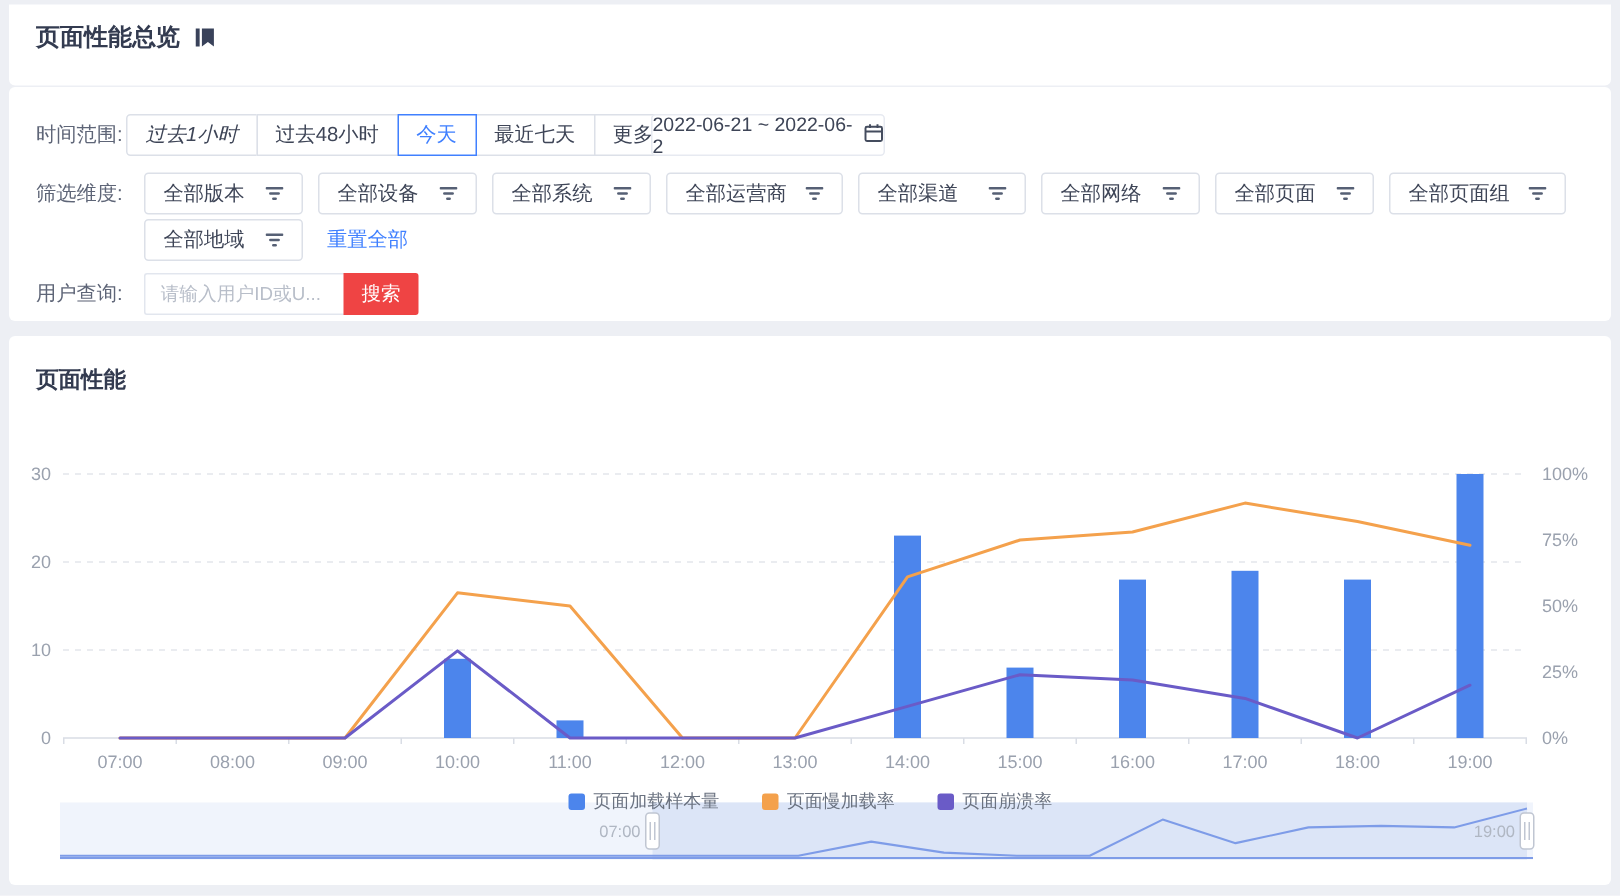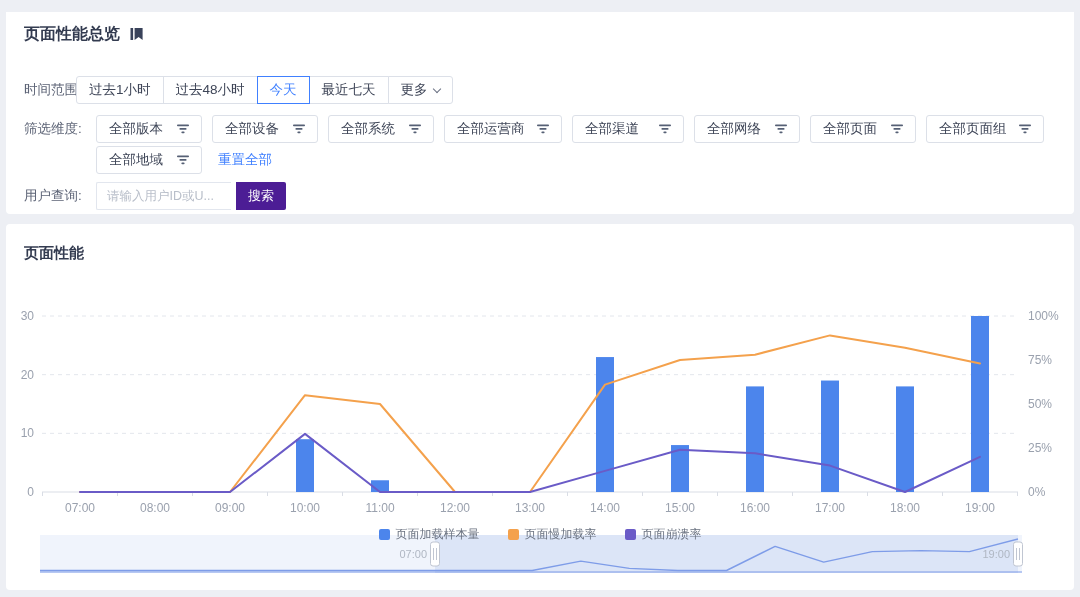--- a/index.html
+++ b/index.html
@@ -6,7 +6,7 @@
   body { background:#E9ECF1; font-family:"Liberation Sans","DejaVu Sans",sans-serif; }
   .page { position:relative; width:1080px; height:597px; background:#EDEFF4; overflow:hidden; }
   .card { position:absolute; left:6px; width:1068px; background:#FFFFFF; border-radius:4px; }
-  .title-card { top:12px; height:54px; border-radius:0 0 4px 4px; }
+  .title-card { top:3px; height:54px; border-radius:0 0 4px 4px; }
   .page-title { position:absolute; left:18px; top:12px; font-size:16px; font-weight:700; color:#333B50; }
   .bookmark { position:absolute; left:124px; top:15px; }
   .filter-card { top:58px; height:156px; }

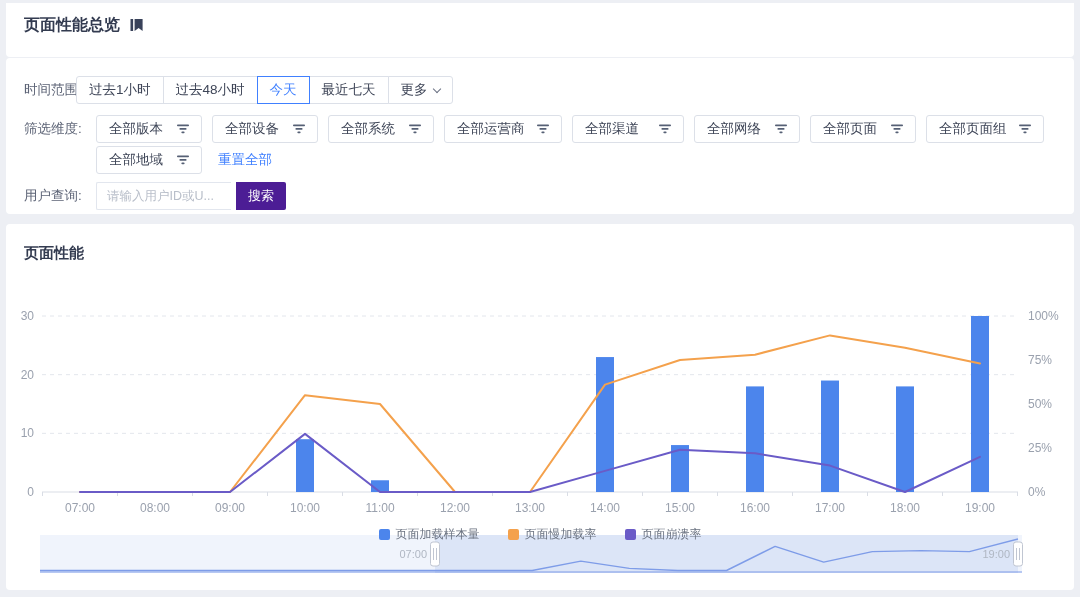--- a/index.html
+++ b/index.html
@@ -14,7 +14,7 @@
   .seg-group { position:absolute; left:66px; top:18px; display:inline-flex; }
   .seg-btn { position:relative; height:28px; line-height:26px; padding:0 12px; background:#fff;
              border:1px solid #DCE0E8; margin-left:-1px; font-size:13.5px; color:#3E4557; cursor:pointer; white-space:nowrap; }
-  .seg-btn:first-child { border-radius:3px 0 0 3px; margin-left:4px; }
+  .seg-btn:first-child { border-radius:3px 0 0 3px; margin-left:12px;font-style:italic; }
   .seg-btn:last-child { border-radius:0 3px 3px 0; }
   .seg-btn.active { color:#4080FF; border-color:#4080FF; z-index:2; }
   .caret { display:inline-block; width:6px; height:6px; border-right:1.4px solid #6A7183; border-bottom:1.4px solid #6A7183;

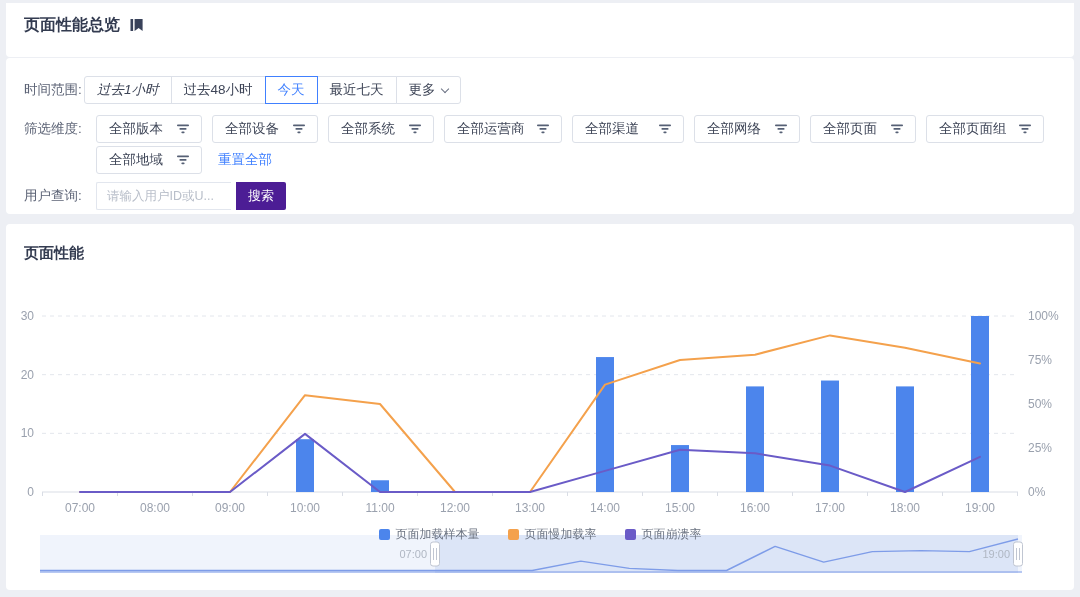--- a/index.html
+++ b/index.html
@@ -64,6 +64,17 @@
         <div class="seg-btn"><span>最近七天</span></div>
         <div class="seg-btn"><span>更多</span><span class="caret"></span></div>
       </div>
+    <div class="date-box">
+      <span>2022-06-21 ~ 2022-06-2</span>
+      <span>
+        <svg width="13" height="13" viewBox="0 0 13 13" fill="none" stroke="#444C5E" stroke-width="1.3">
+          <rect x="1" y="2.5" width="11" height="9.5" rx="1"></rect>
+          <line x1="1" y1="5.6" x2="12" y2="5.6"></line>
+          <line x1="4" y1="0.8" x2="4" y2="3.4"></line>
+          <line x1="9" y1="0.8" x2="9" y2="3.4"></line>
+        </svg>
+      </span>
+    </div>
 
     <span class="frow-label" style="top:57px">筛选维度:</span>
     <div class="dim-row" id="dim-row1" style="left:90px; top:57px">

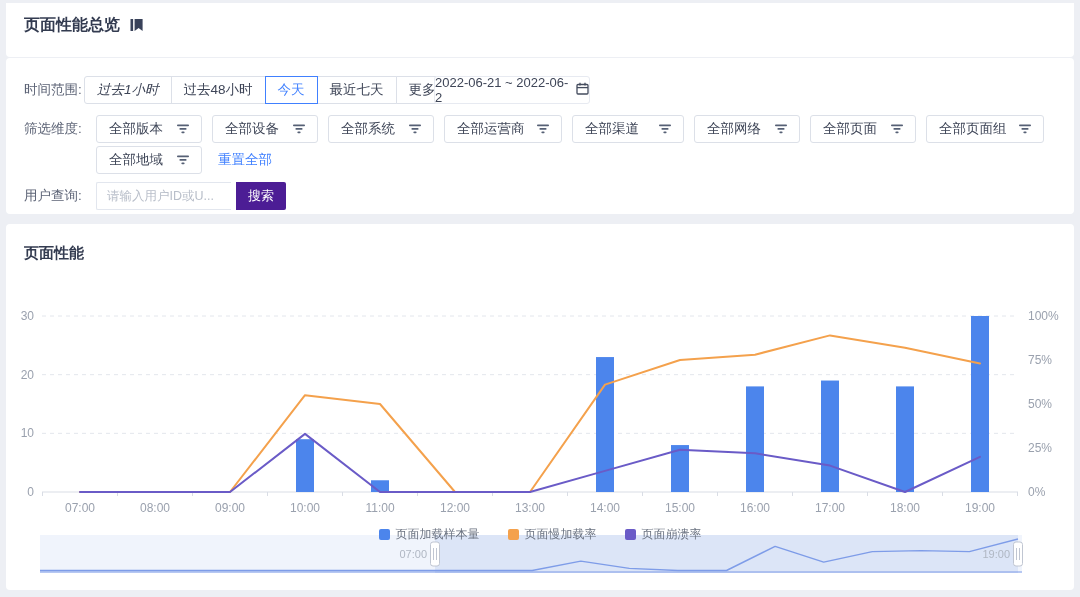--- a/index.html
+++ b/index.html
@@ -28,7 +28,7 @@
   .uq-input { position:absolute; left:90px; top:124px; width:135px; height:28px; border:1px solid #E2E6EE; border-right:none;
               border-radius:2px 0 0 2px; padding:0 10px; font-size:12.5px; color:#3E4557; outline:none; font-family:inherit; }
   .uq-input::placeholder { color:#B8BEC9; }
-  .search-btn { position:absolute; left:230px; top:124px; width:50px; height:28px; background:#4c1d95; color:#fff; border:none;
+  .search-btn { position:absolute; left:223px; top:124px; width:50px; height:28px; background:#ef4444; color:#fff; border:none;
                 border-radius:0 2px 2px 0; font-size:13px; cursor:pointer; font-family:inherit; }
   .chart-card { top:224px; height:366px; }
   .chart-title { position:absolute; left:18px; top:20px; font-size:15px; font-weight:700; color:#333B50; }

